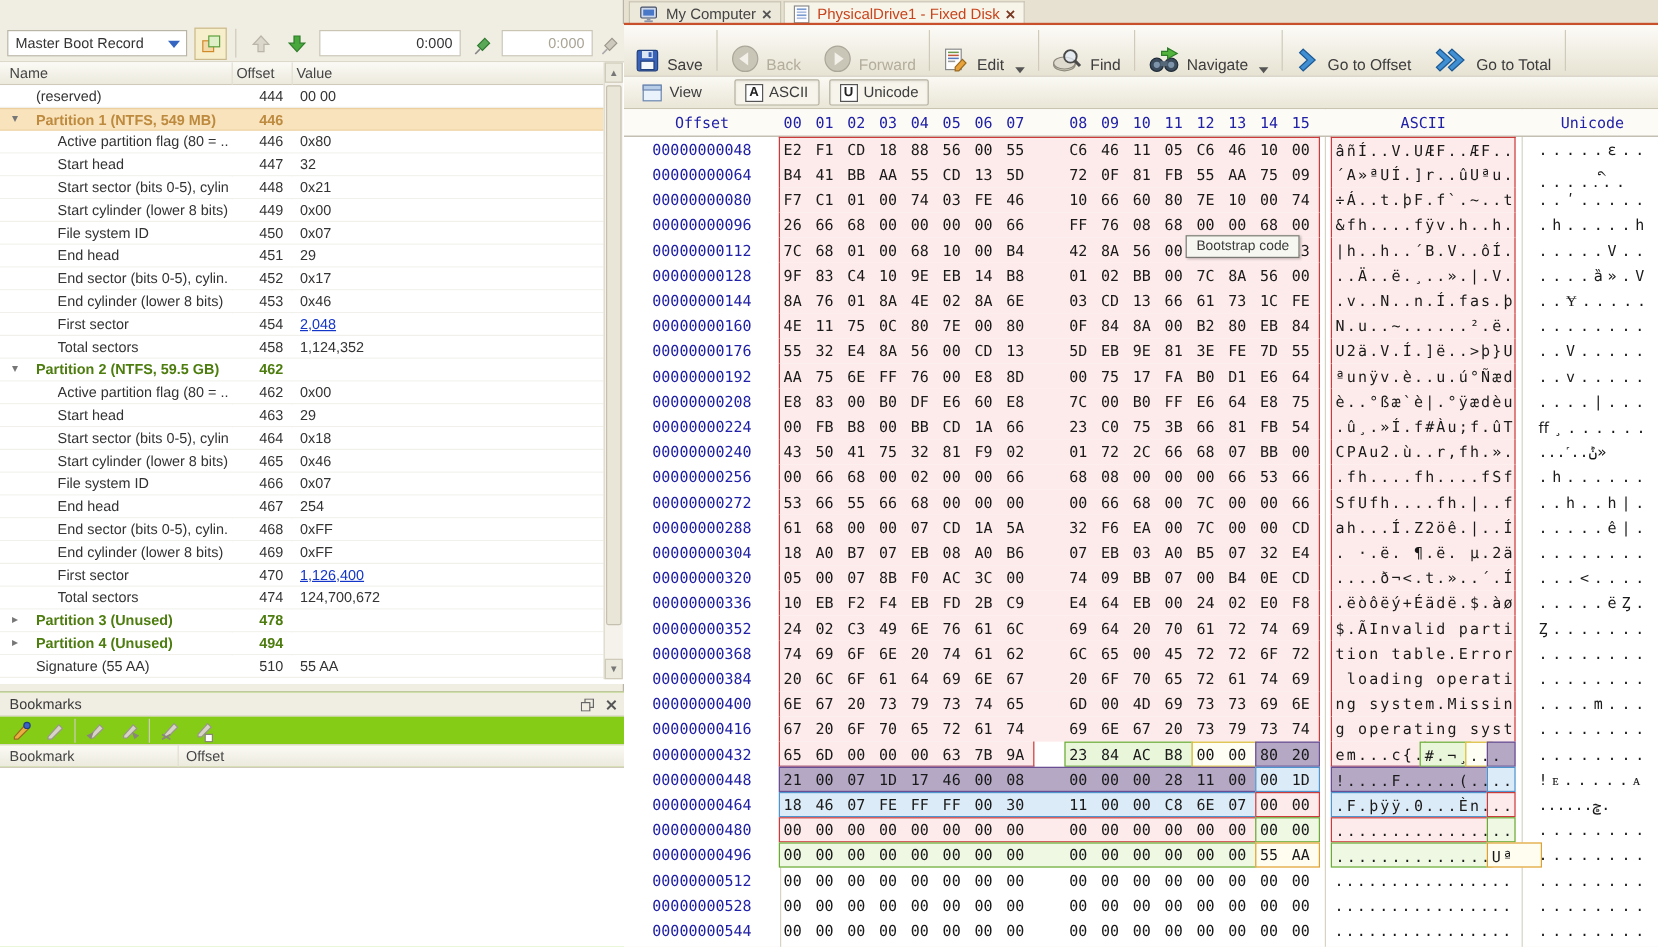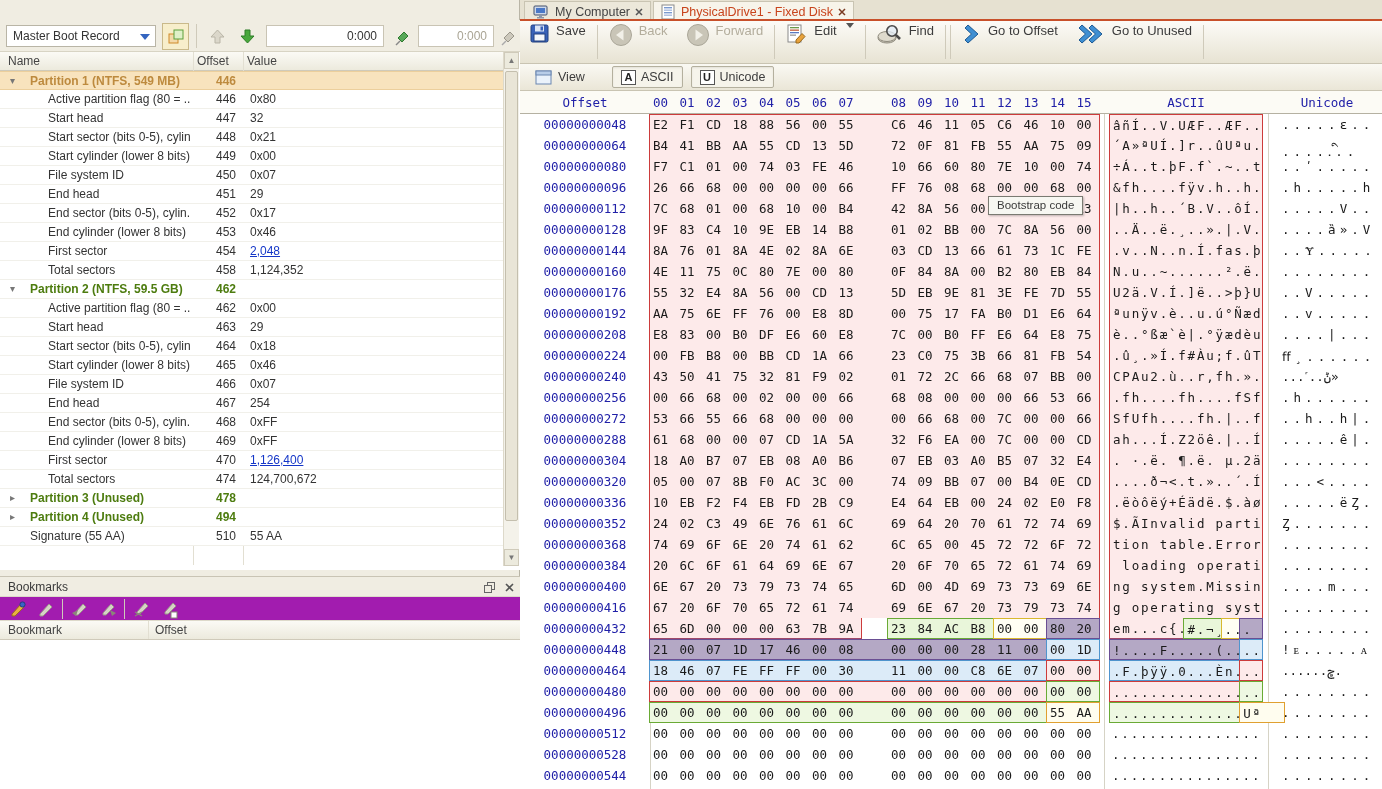--- a/index.html
+++ b/index.html
@@ -58,7 +58,7 @@
   #tabline { position:absolute; left:0; top:19px; width:862px; height:2px; background:#c8502a; }
 
   #toolbar1 { position:absolute; left:0; top:21px; width:862px; height:43px; background:linear-gradient(#fcfbf7,#e7e3d3); border-bottom:1px solid #c9c4b2; display:flex; align-items:center; }
-  .tb { display:flex; align-items:flex-start; gap:6px; padding:0 9px; height:38px; font-size:13px; color:#3c3c3c; white-space:nowrap; }
+  .tb { display:flex; align-items:flex-end; gap:6px; padding:0 9px; height:38px; font-size:13px; color:#3c3c3c; white-space:nowrap; }
   .tb.disabled { color:#b3ad9c; }
   .tb .caret { width:0; height:0; border-left:4px solid transparent; border-right:4px solid transparent; border-top:5px solid #555; margin-left:3px; }
   .tsep { width:1px; height:34px; background:#cfcaba; margin:0 2px; }

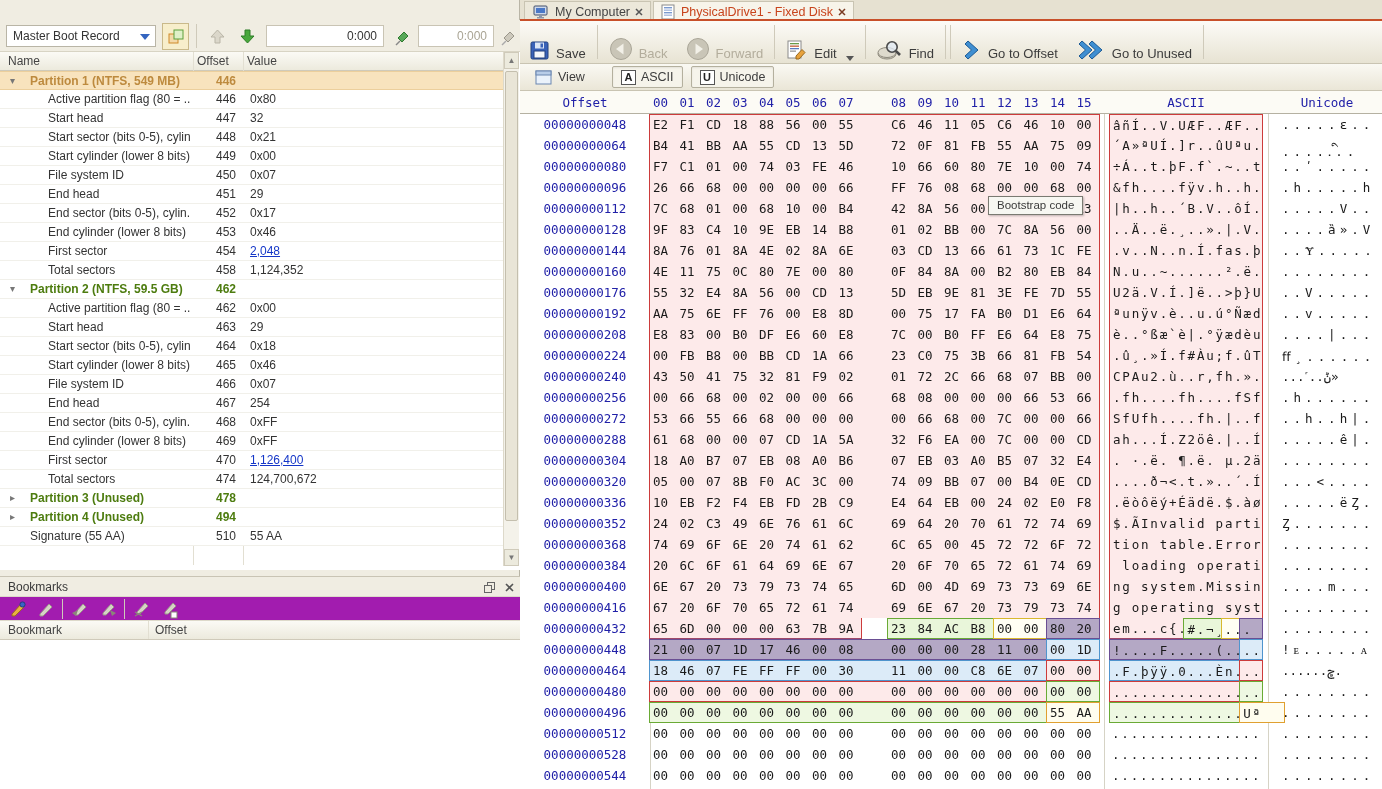--- a/index.html
+++ b/index.html
@@ -450,6 +450,18 @@
       <span>Find</span>
     </div>
     <div class="tsep"></div>
+    <div class="tb">
+      <svg width="26" height="22">
+          <circle cx="7" cy="15" r="5.5" fill="#3c4c5c" stroke="#202c38"></circle>
+          <circle cx="19" cy="15" r="5.5" fill="#3c4c5c" stroke="#202c38"></circle>
+          <circle cx="7" cy="15" r="2.6" fill="#7e94aa"></circle>
+          <circle cx="19" cy="15" r="2.6" fill="#7e94aa"></circle>
+          <rect x="10" y="12" width="6" height="4" fill="#55687a"></rect>
+          <polygon points="16,1 24,5.5 16,10 16,7.2 11,7.2 11,3.8 16,3.8" fill="#52b43c" stroke="#2e7d28"></polygon>
+        </svg>
+      <span>Navigate</span>
+      <span class="caret"></span>
+    </div>
     <div class="tsep"></div>
     <div class="tb">
       <svg width="20" height="22">

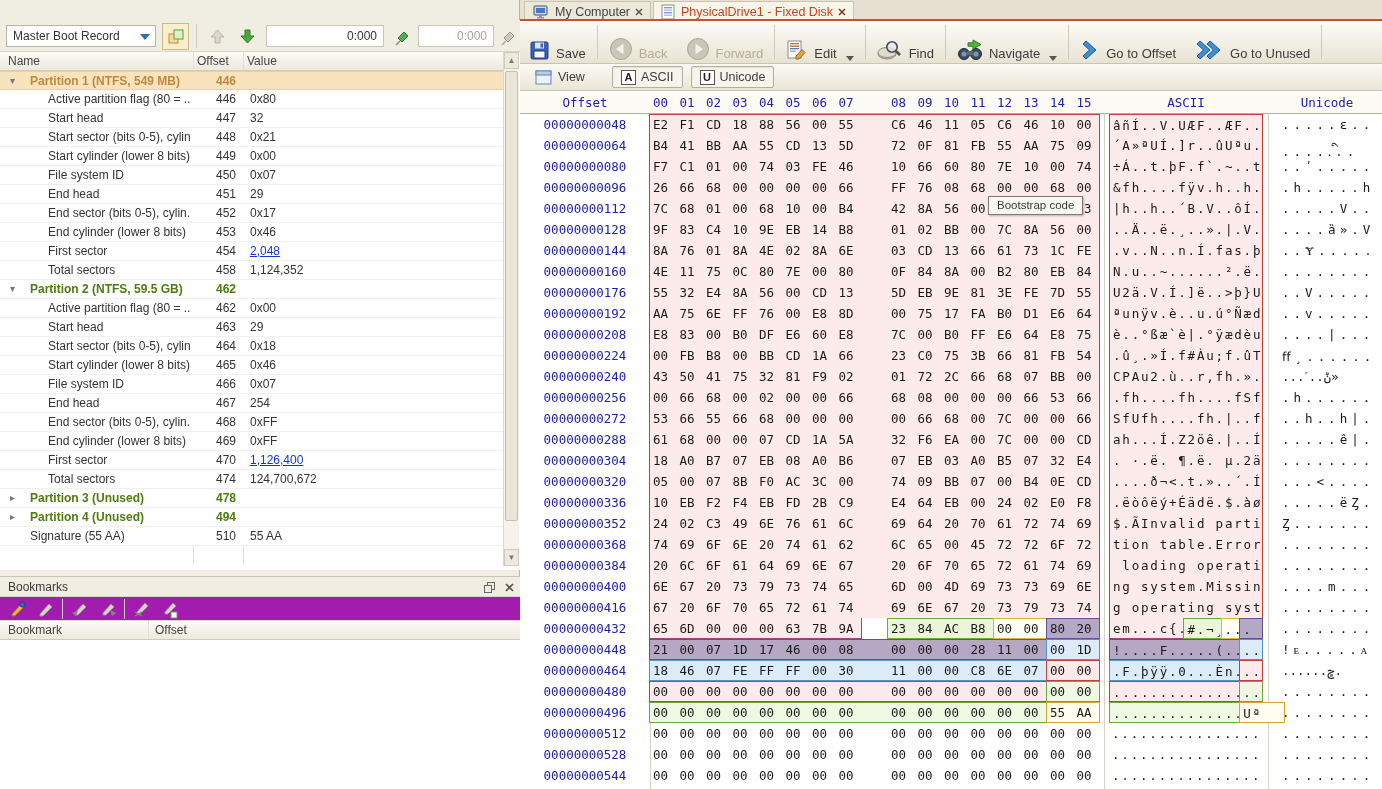--- a/index.html
+++ b/index.html
@@ -474,7 +474,7 @@
           <polygon points="6,2 16,11 6,20 3,17 9.5,11 3,5" fill="#3f8fd2" stroke="#1d5a94"></polygon>
           <polygon points="16,2 26,11 16,20 13,17 19.5,11 13,5" fill="#3f8fd2" stroke="#1d5a94"></polygon>
         </svg>
-      <span>Go to Unused</span>
+      <span>Go to Total</span>
     </div>
     <div class="tsep"></div>
   </div>

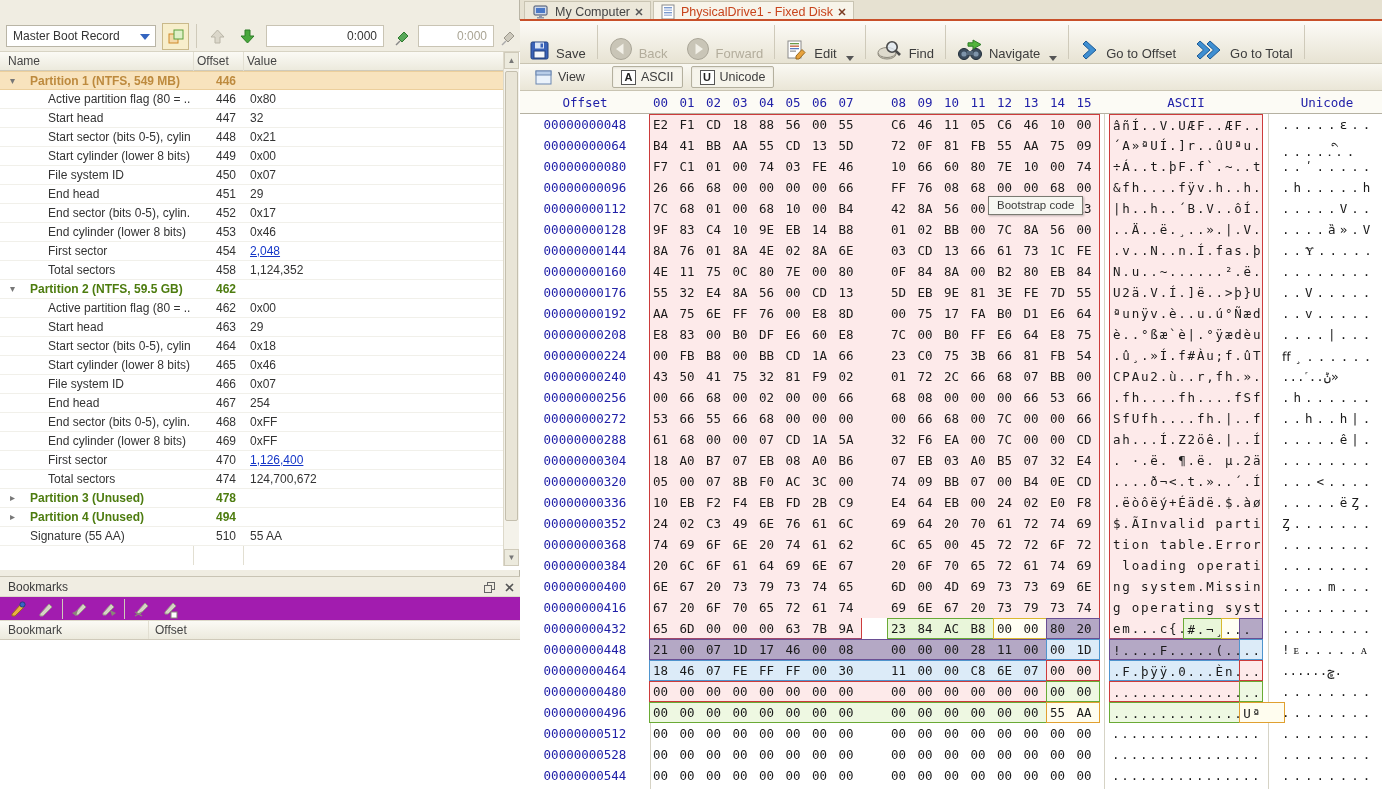--- a/index.html
+++ b/index.html
@@ -148,6 +148,12 @@
     <div class="colline" style="left:193px; height:513px;"></div>
     <div class="colline" style="left:243px; height:513px;"></div>
     <div id="tpl-rows">
+        <div class="trow">
+          <span class="chev"></span>
+          <span class="tname">(reserved)</span>
+          <span class="toff">444</span>
+          <span class="tval">00 00</span>
+        </div>
         <div class="trow sel bold">
           <span class="chev">▾</span>
           <span class="tname">Partition 1 (NTFS, 549 MB)</span>

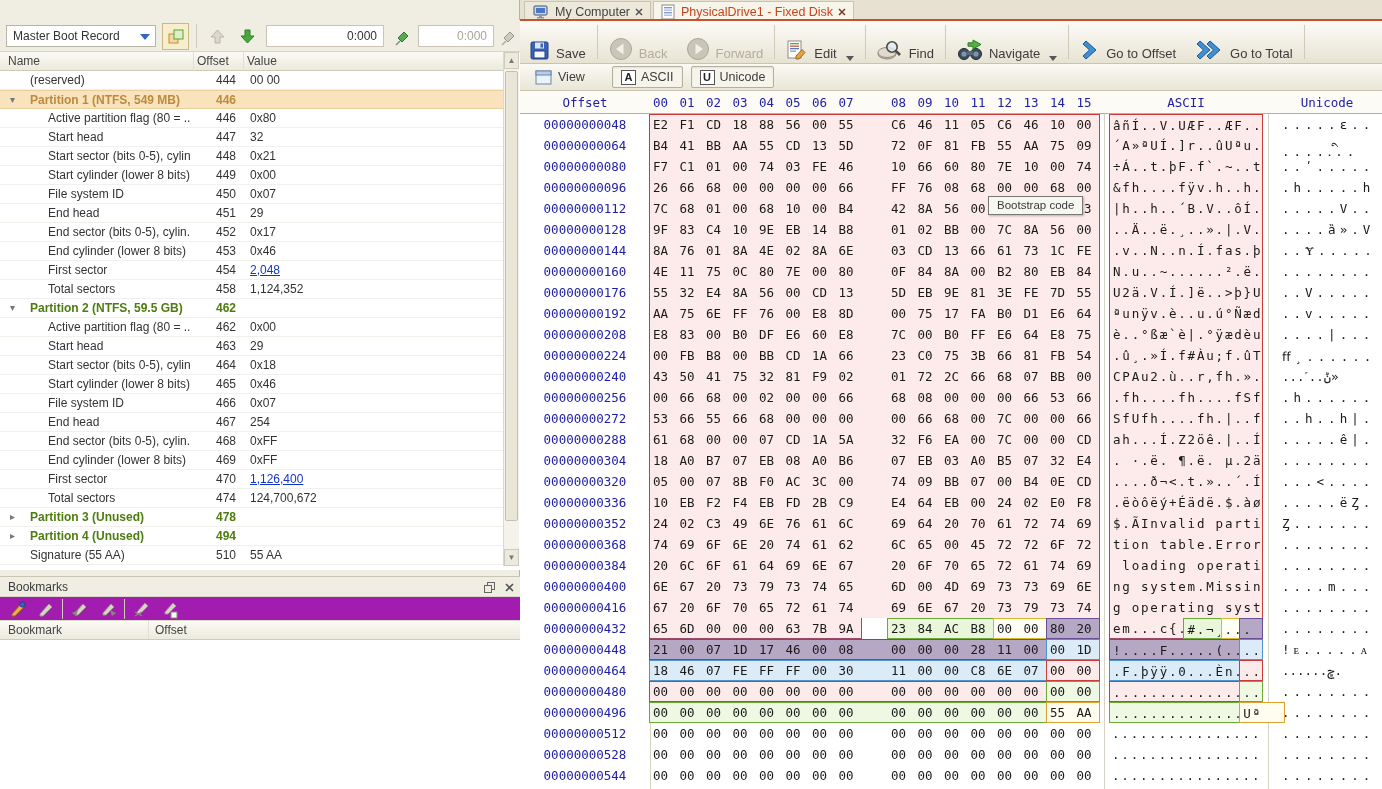--- a/index.html
+++ b/index.html
@@ -43,7 +43,7 @@
   #sthumb { position:absolute; left:1px; top:19px; width:13px; height:450px; background:#e9e5d7; border:1px solid #c4bfae; border-radius:2px; }
 
   
-  #bmk { position:absolute; left:0; top:576px; width:520px; height:213px; background:#a21caf; border-top:1px solid #c9c4b4; }
+  #bmk { position:absolute; left:0; top:576px; width:520px; height:213px; background:#84cc16; border-top:1px solid #c9c4b4; }
   #bmk-toolbar { position:relative; height:24px; border-bottom:1px solid #ddd9ca; }
   #bmk-toolbar .bicon { position:absolute; top:2px; width:20px; height:20px; }
   #bmk-head { position:relative; height:19px; background:linear-gradient(#fbfaf5,#eceadd); border-bottom:1px solid #cfcaba; }

